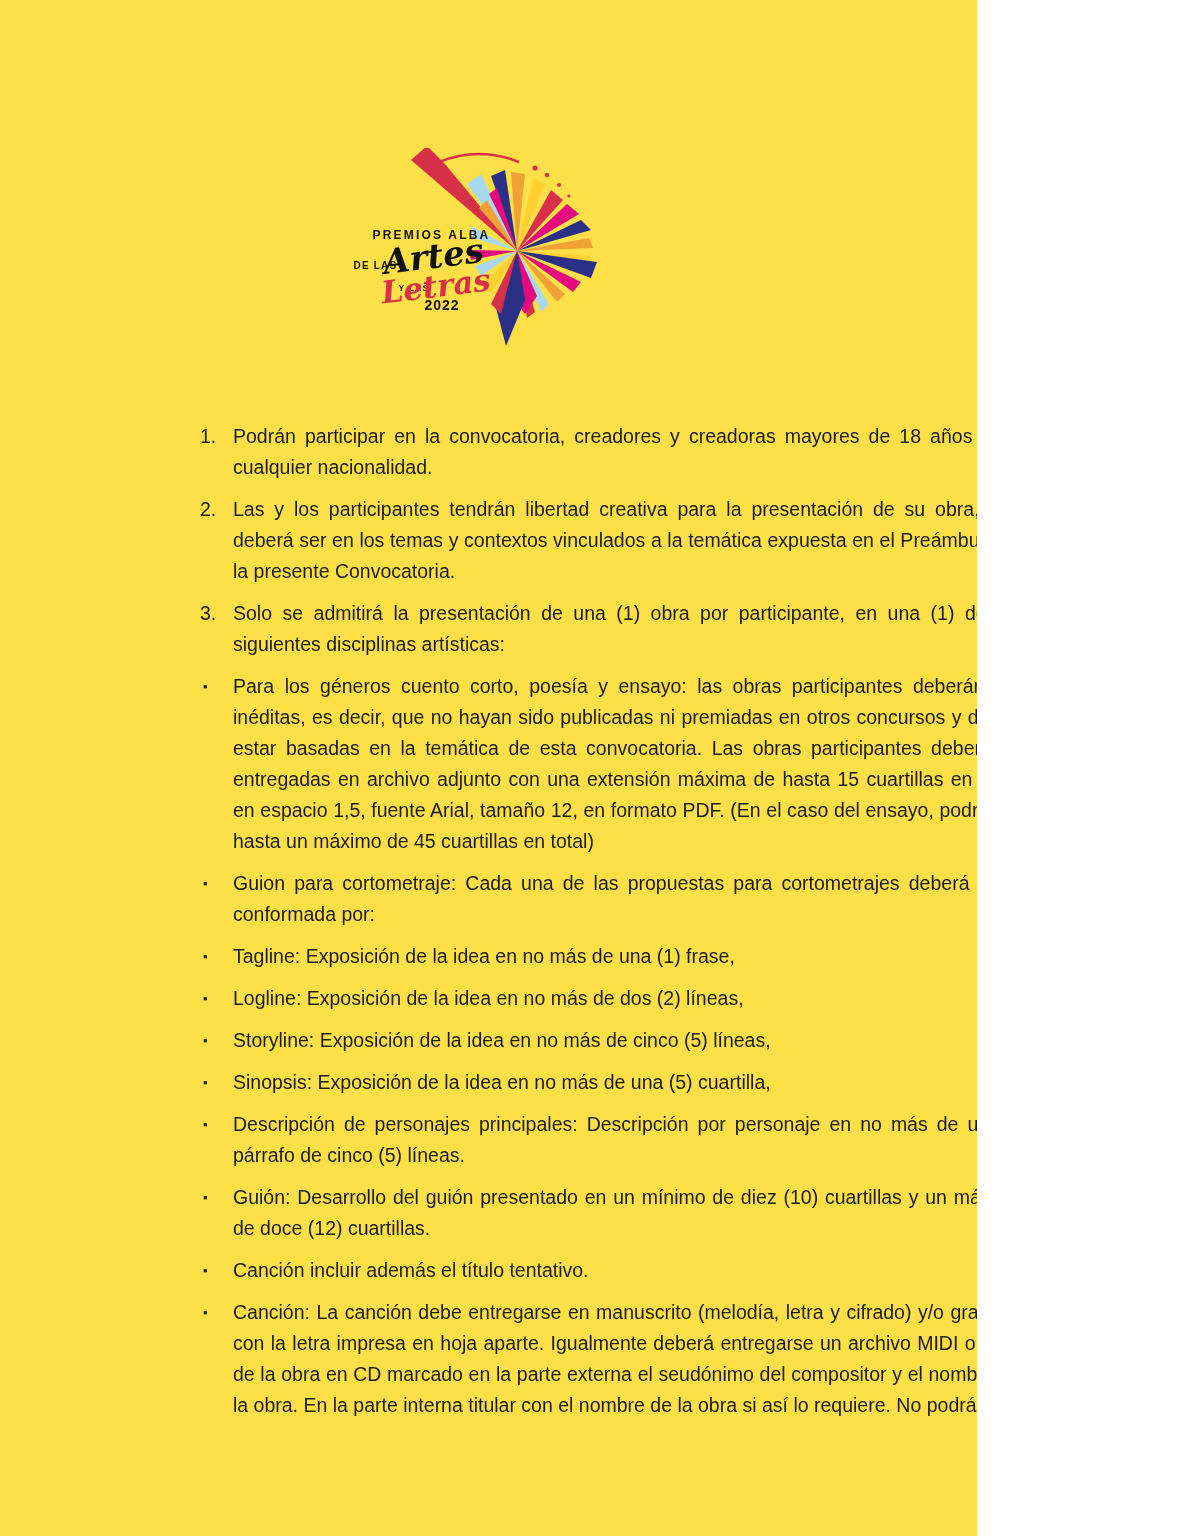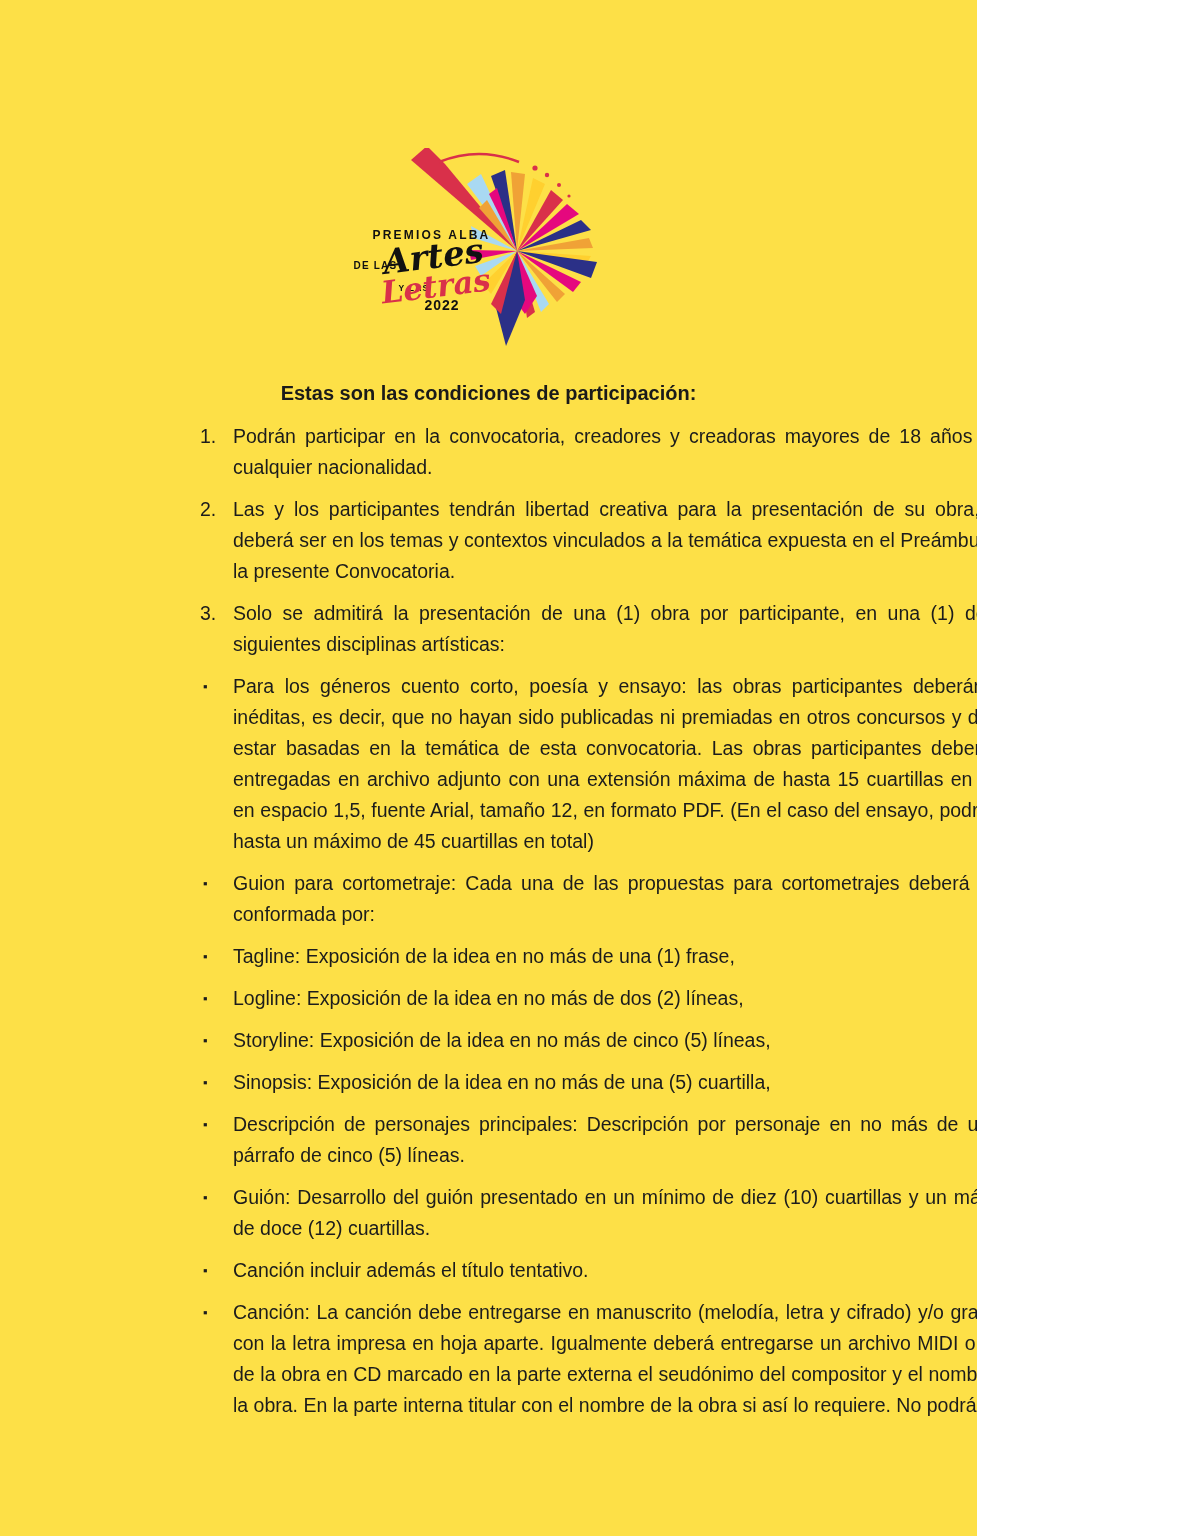--- a/index.html
+++ b/index.html
@@ -148,7 +148,6 @@
     <span class="lt lt-year">2022</span>
   </div>
 
-  <h1 class="doc-title">Estas son las condiciones de participación:</h1>
 
   <div class="content">
 

